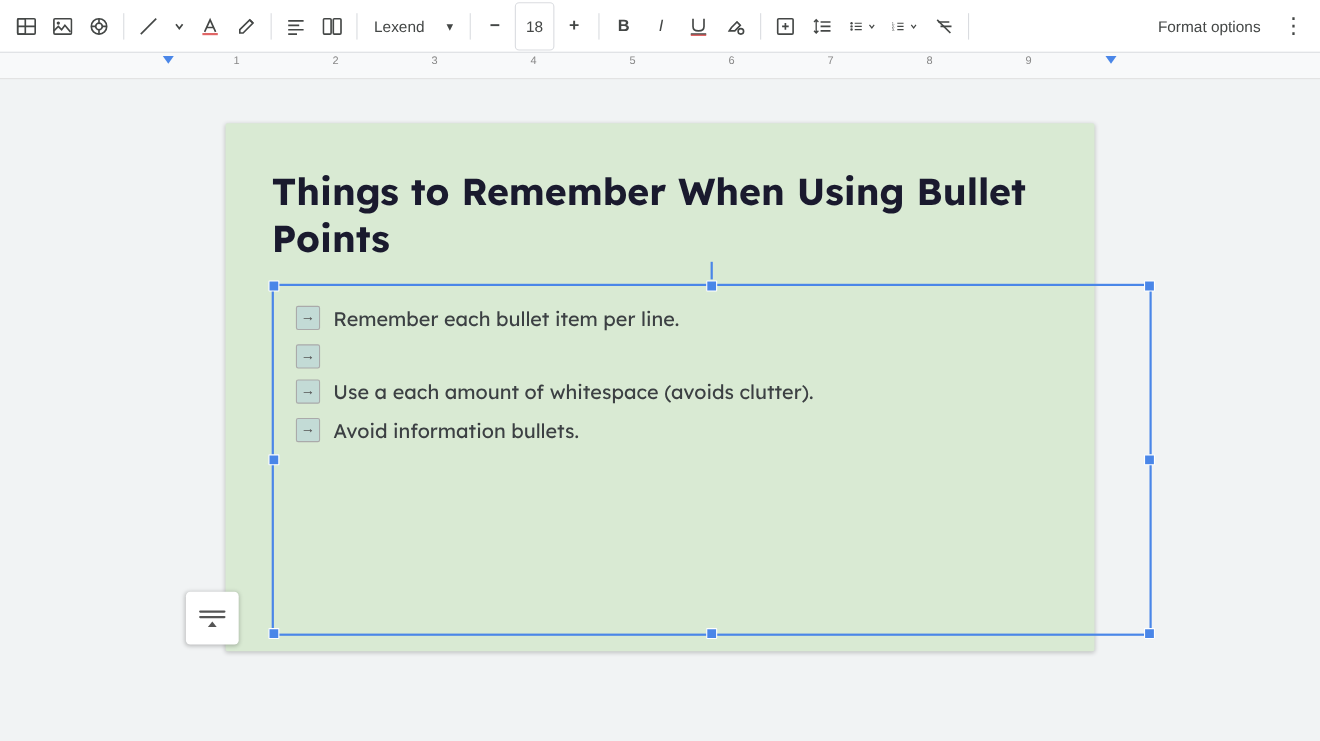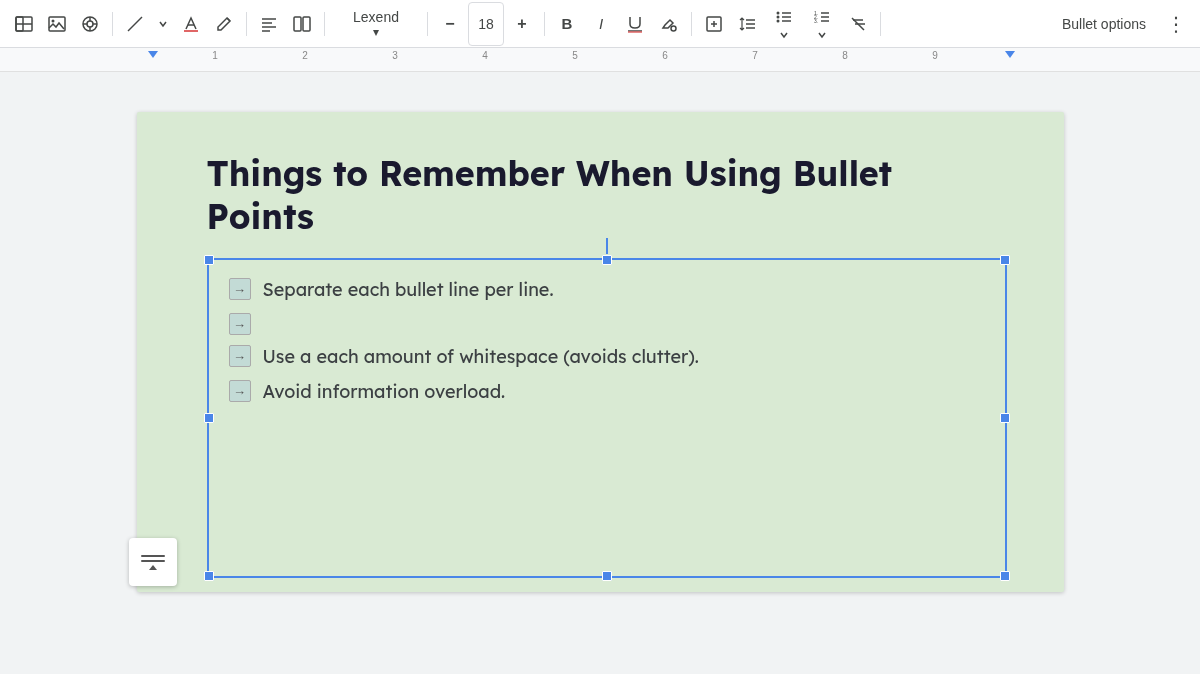--- a/index.html
+++ b/index.html
@@ -50,7 +50,6 @@
       color: #444746;
       font-size: 14px;
       position: relative;
-      flex-direction: column;
     }
 
     .tb-btn-wide {

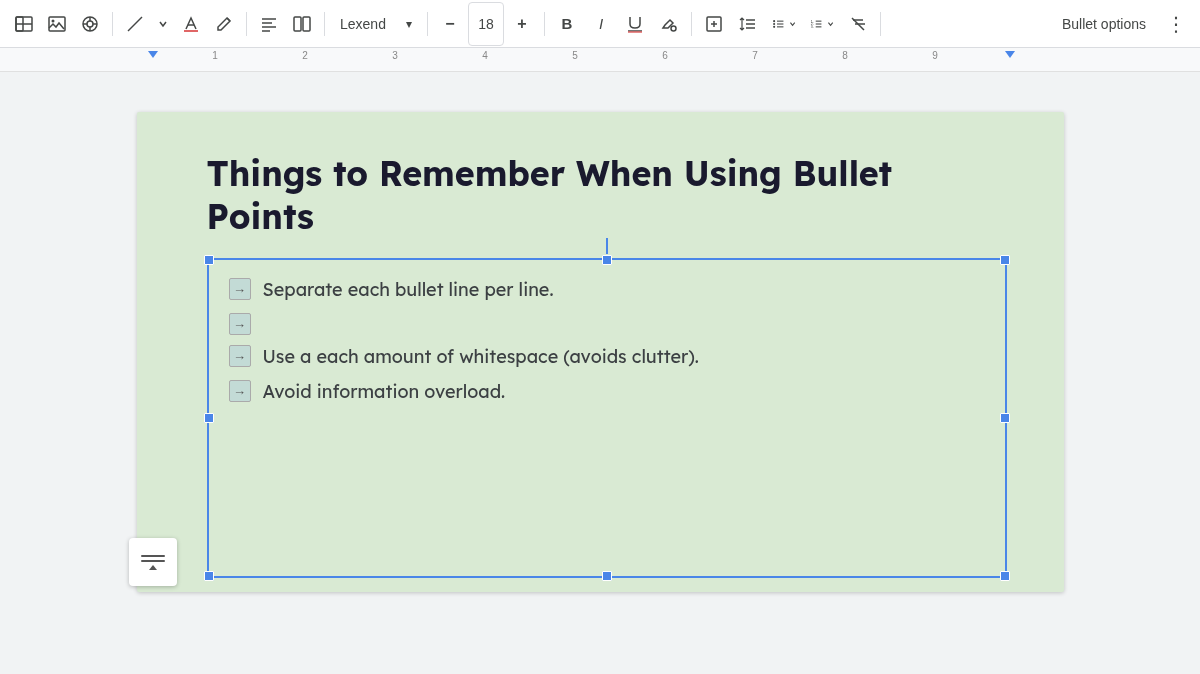--- a/index.html
+++ b/index.html
@@ -445,7 +445,7 @@
   <div class="toolbar-divider"></div>
 
   <button class="format-options-btn">
-    <span>Bullet options</span>
+    <span>Format options</span>
   </button>
 
   <button class="more-btn">

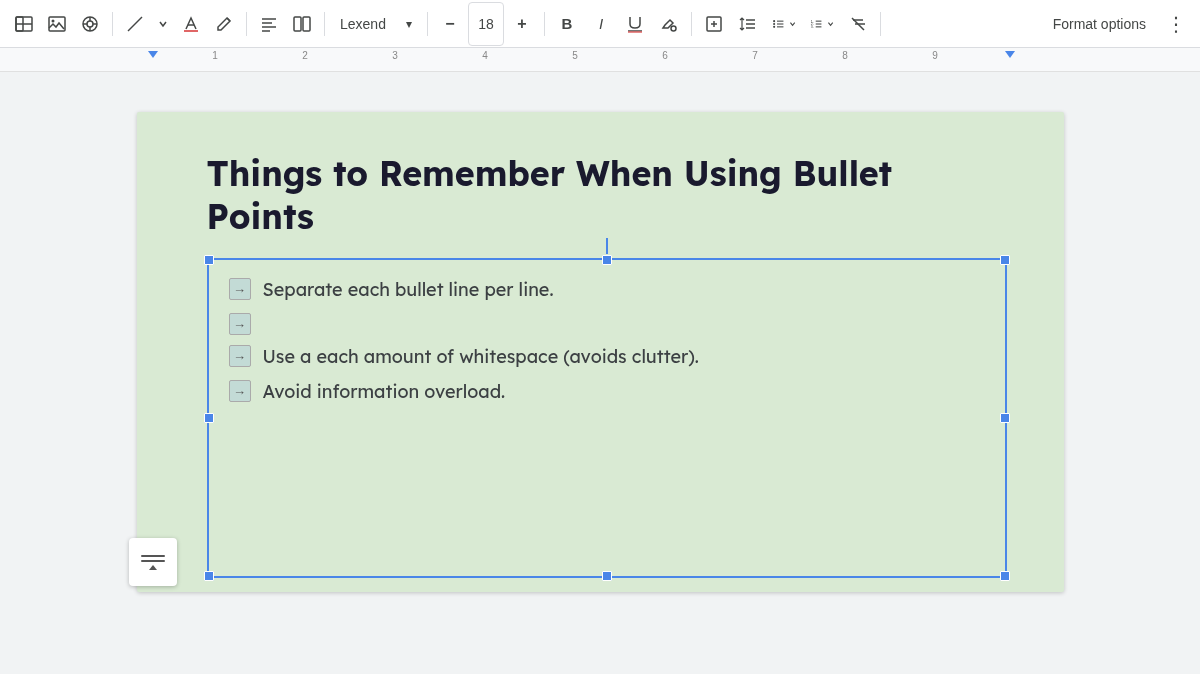--- a/index.html
+++ b/index.html
@@ -165,11 +165,11 @@
     
     .slide {
       background: #d9ead3;
-      width: 927px;
+      width: 790px;
       height: 480px;
       border-radius: 2px;
       position: relative;
-      padding: 40px 70px;
+      padding: 40px 42px;
       box-shadow: 0 1px 4px rgba(0,0,0,0.2);
     }
 

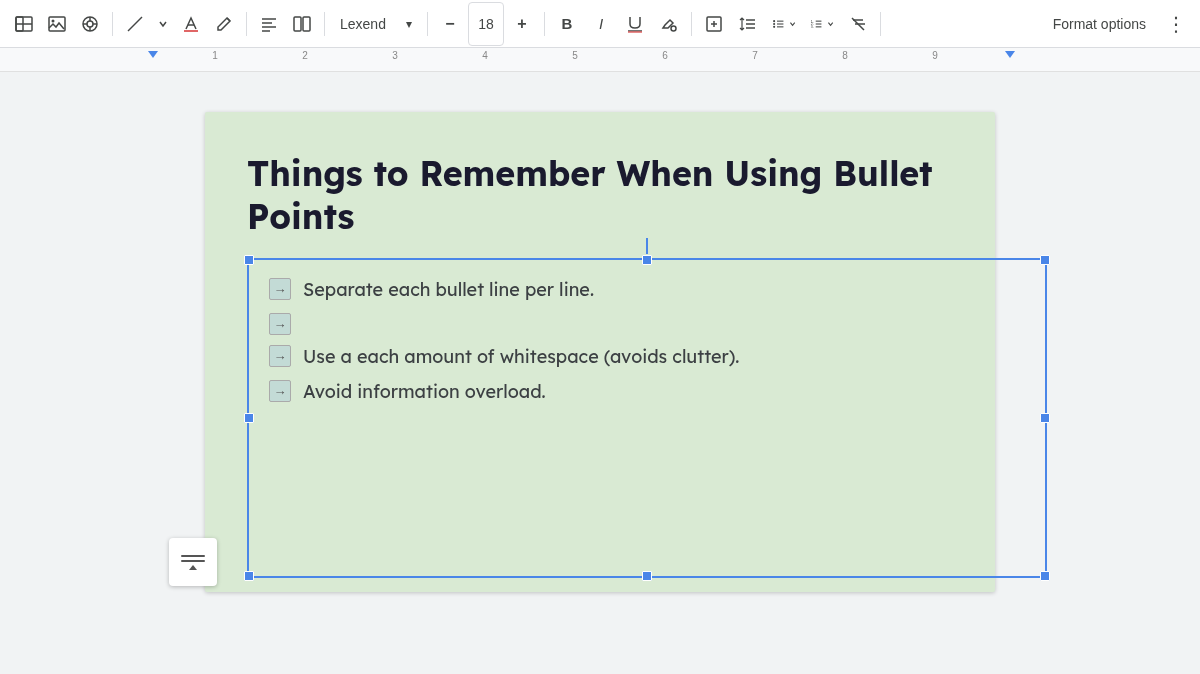--- a/index.html
+++ b/index.html
@@ -495,7 +495,7 @@
       <ul class="bullet-list">
         <li class="bullet-item">
           <span class="bullet-arrow">→</span>
-          <span>Separate each bullet line per line.</span>
+          <span>Remember each bullet item per line.</span>
         </li>
         <li class="bullet-item">
           <span class="bullet-arrow">→</span>

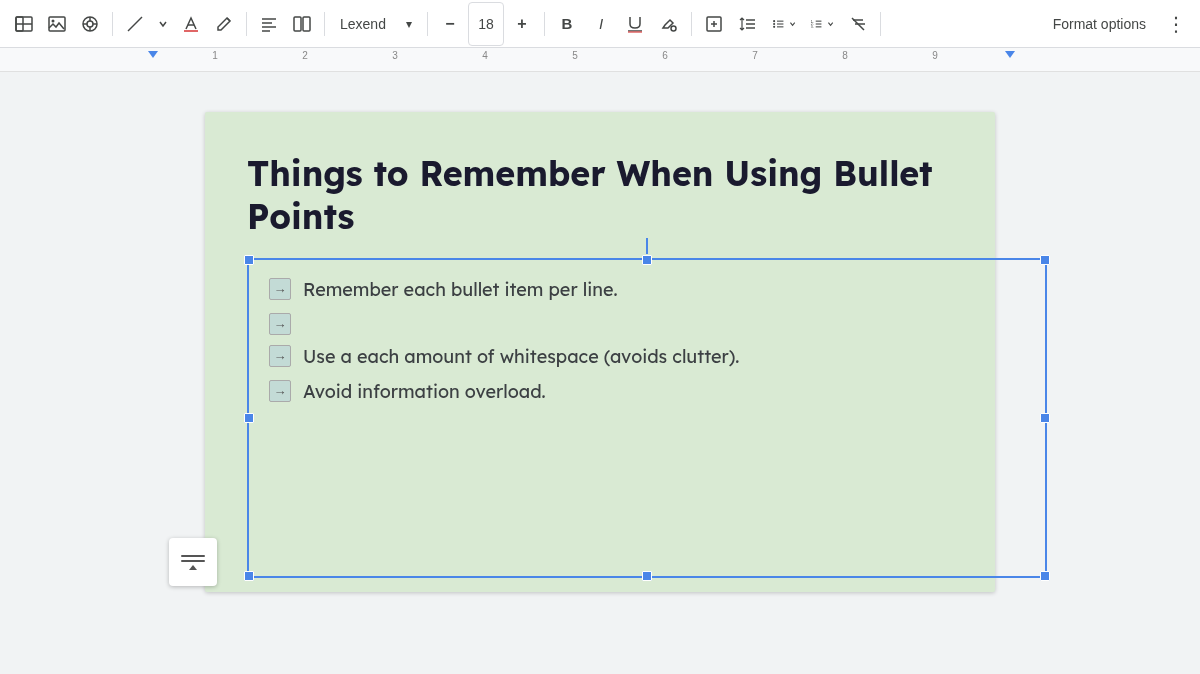--- a/index.html
+++ b/index.html
@@ -506,7 +506,7 @@
         </li>
         <li class="bullet-item">
           <span class="bullet-arrow">→</span>
-          <span>Avoid information overload.</span>
+          <span>Avoid information bullets.</span>
         </li>
       </ul>
 

